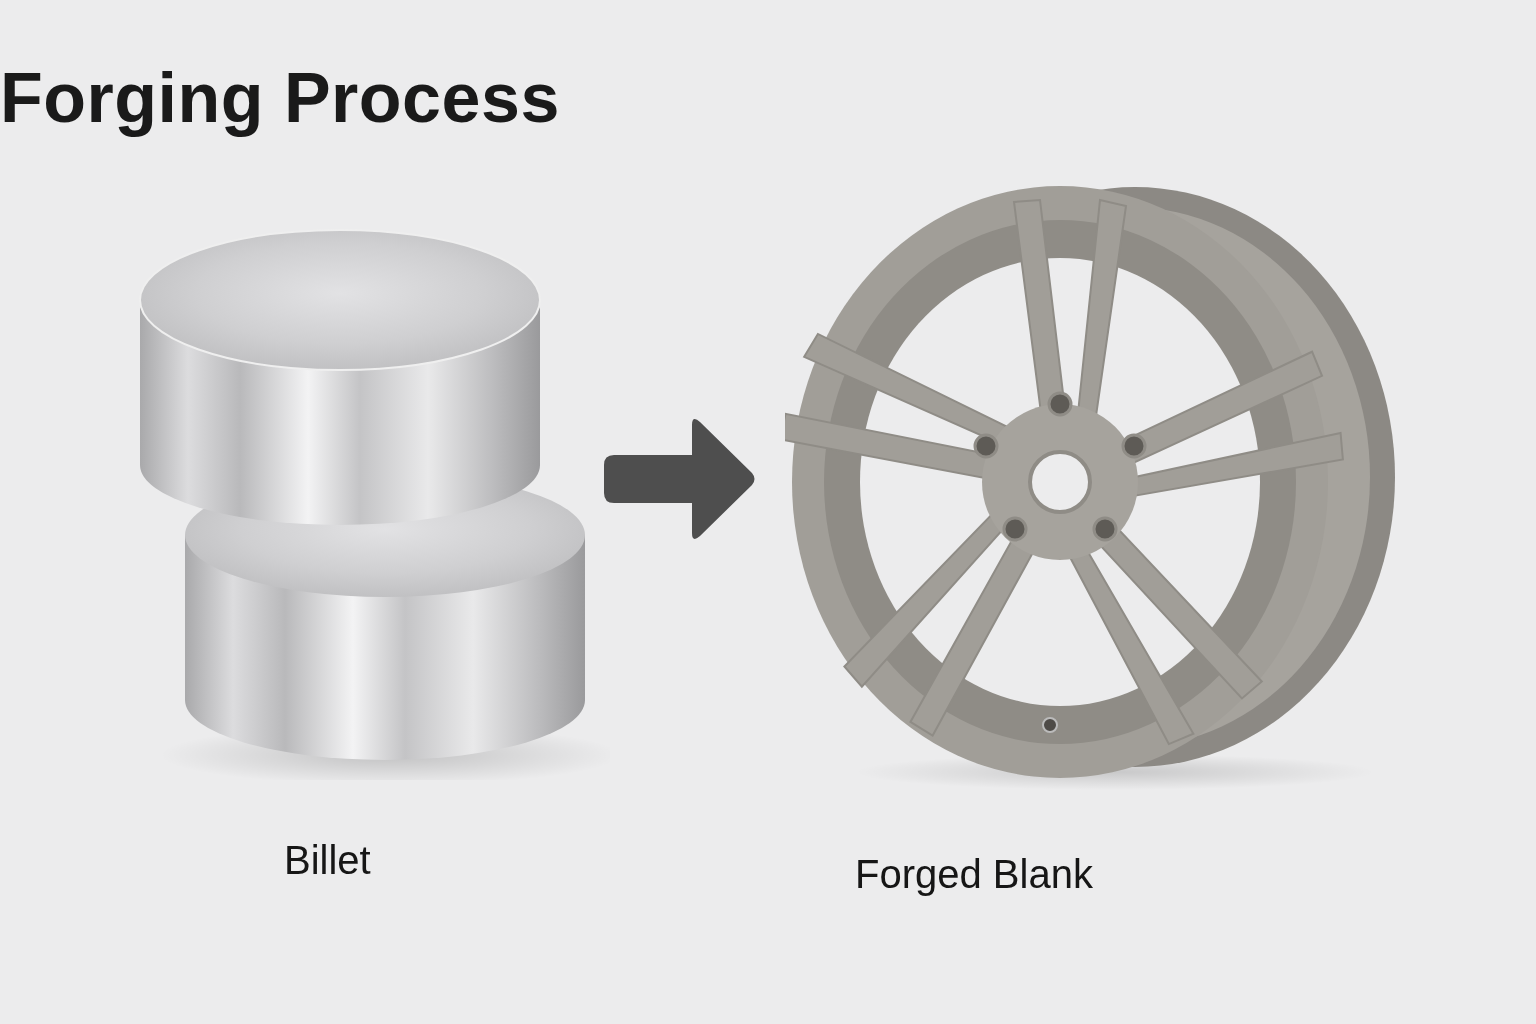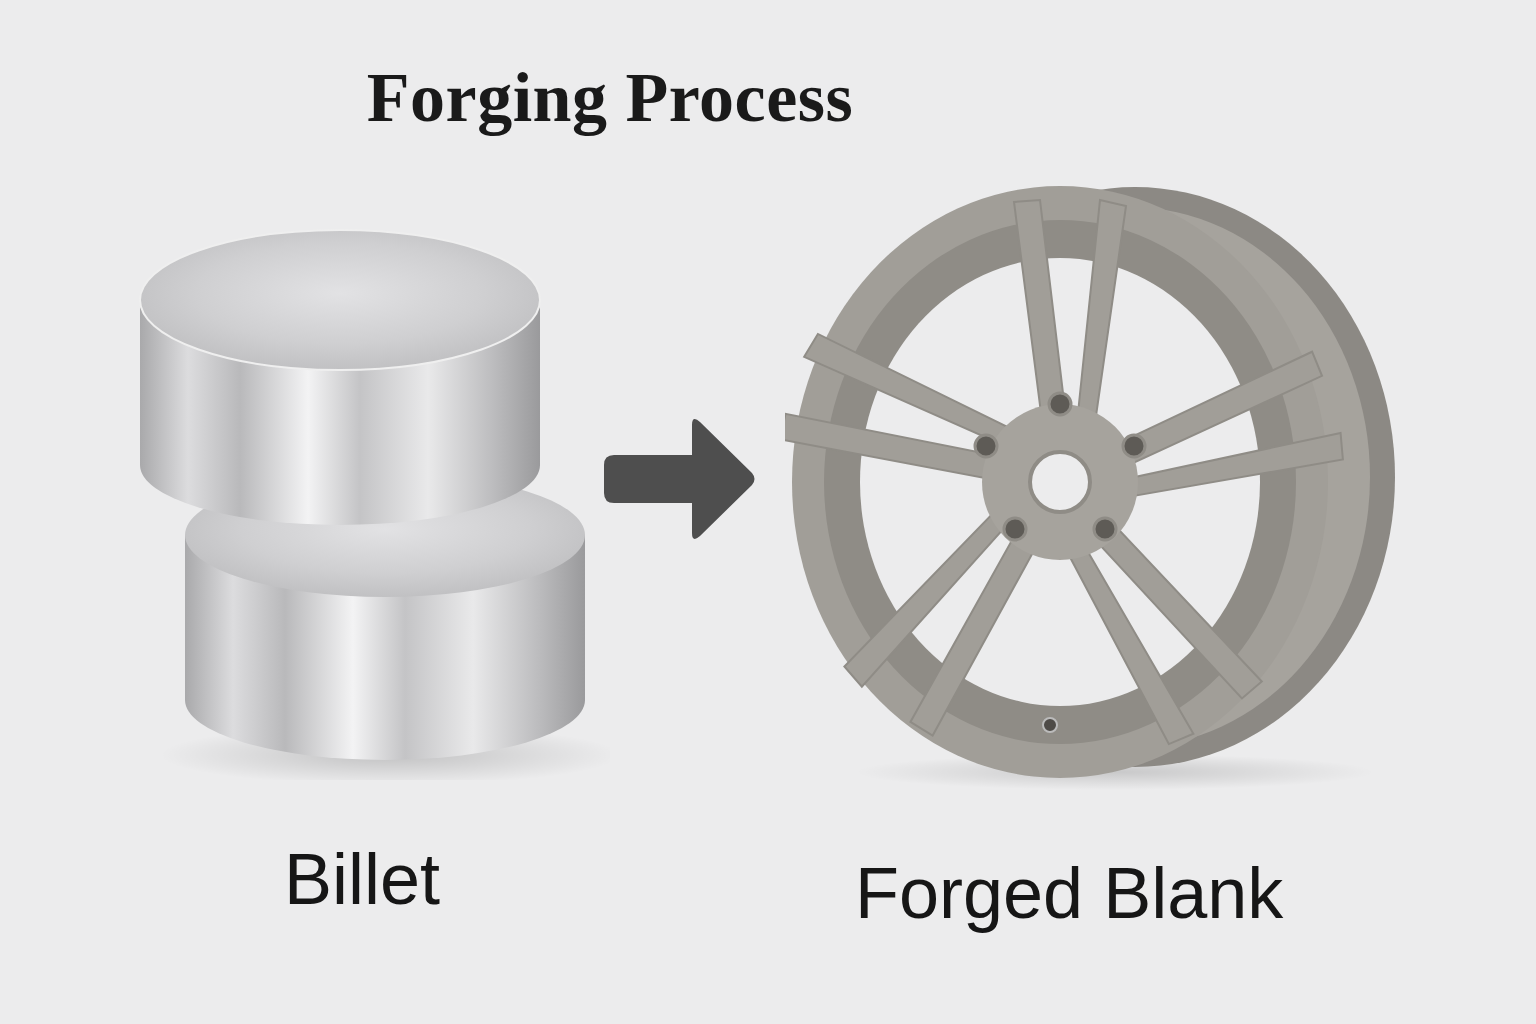--- a/index.html
+++ b/index.html
@@ -11,9 +11,8 @@
   }
   .title {
     position: absolute; left: 0; width: 1220px; top: 58px;
-    text-align: center; font-size: 70px; font-weight: 700; color: #1a1a1a;
+    text-align: left; font-size: 70px; font-weight: 700; color: #1a1a1a;
     letter-spacing: 0.5px;
-    font-family: Liberation Serif, serif;
   }
   .label {
     position: absolute; font-size: 72px; font-weight: 400; color: #161616;

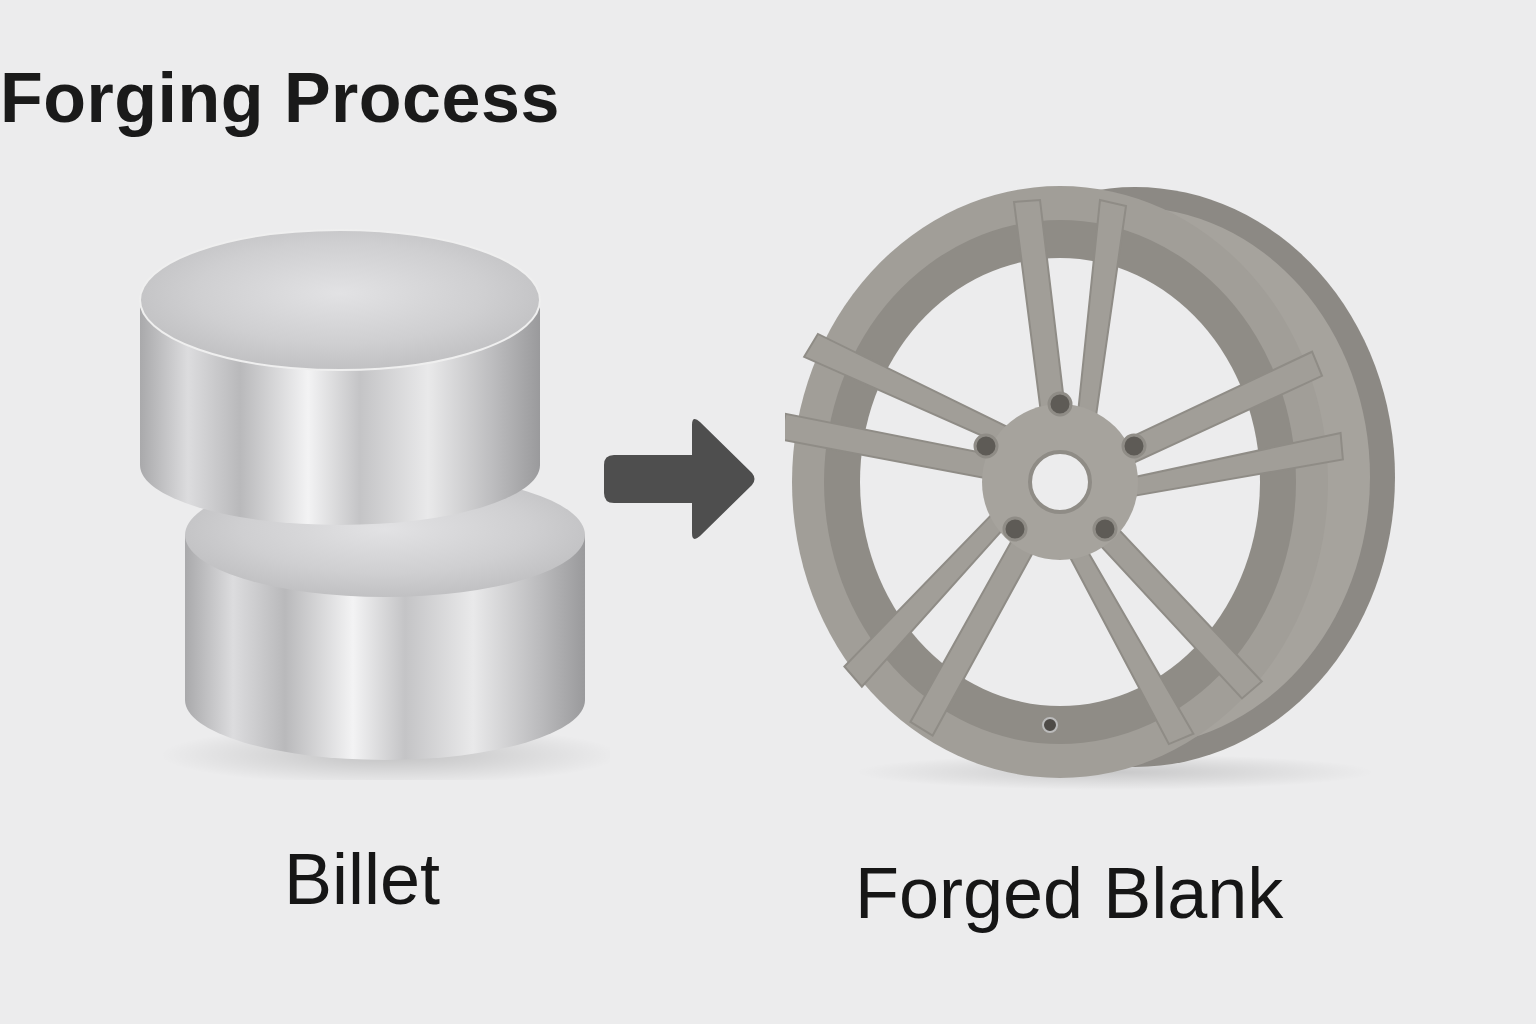--- a/index.html
+++ b/index.html
@@ -15,7 +15,7 @@
     letter-spacing: 0.5px;
   }
   .label {
-    position: absolute; font-size: 72px; font-weight: 400; color: #161616;
+    position: absolute; font-size: 40px; font-weight: 400; color: #161616;
     top: 838px;
   }
   .label.billet { left: 284px; }

